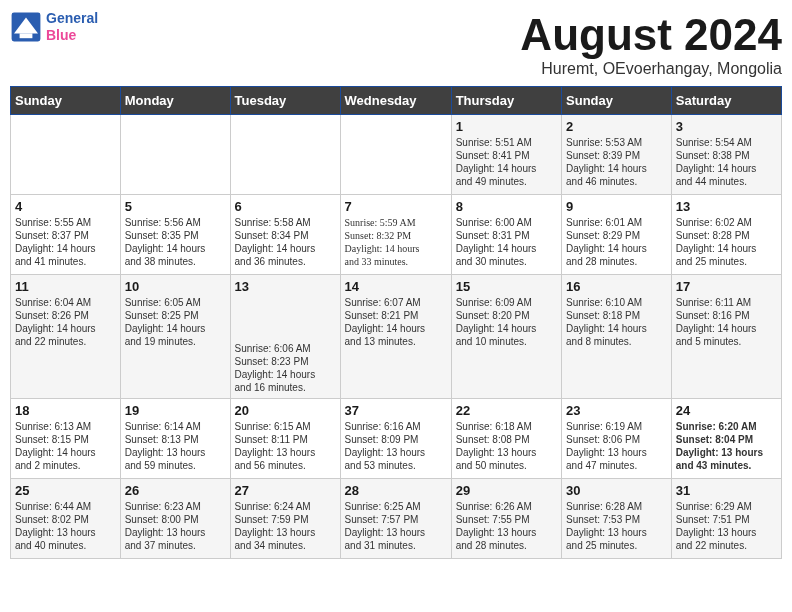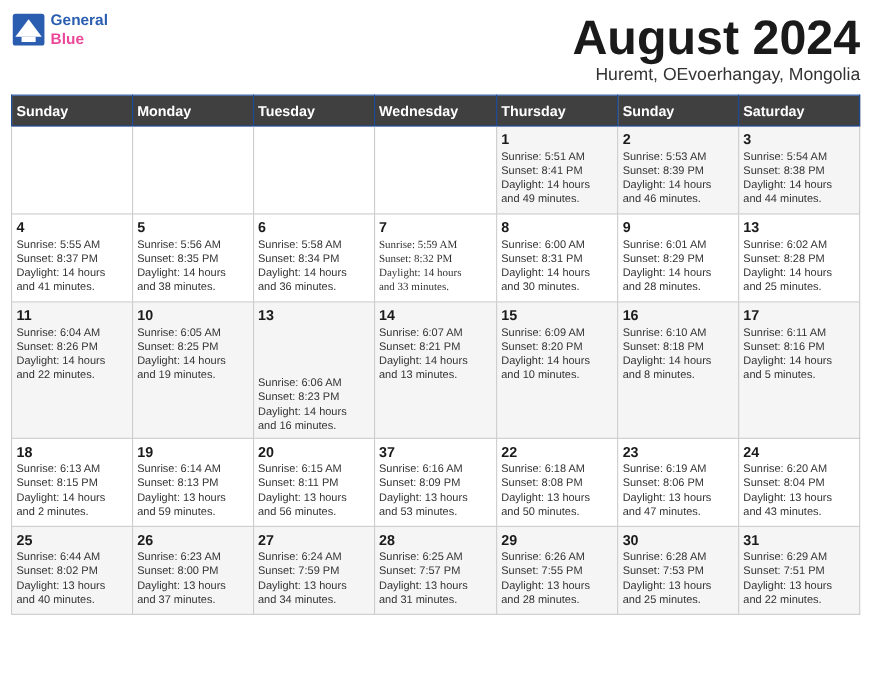--- a/index.html
+++ b/index.html
@@ -295,7 +295,7 @@
         </td>
         <td>
           <span class="day-number">24</span>
-          <div class="day-info" style="white-space: pre-line;">Sunrise: 6:20 AM
+          <div class="day-info" style="white-space: pre-line; font-weight: bold;">Sunrise: 6:20 AM
 Sunset: 8:04 PM
 Daylight: 13 hours
 and 43 minutes.</div>

